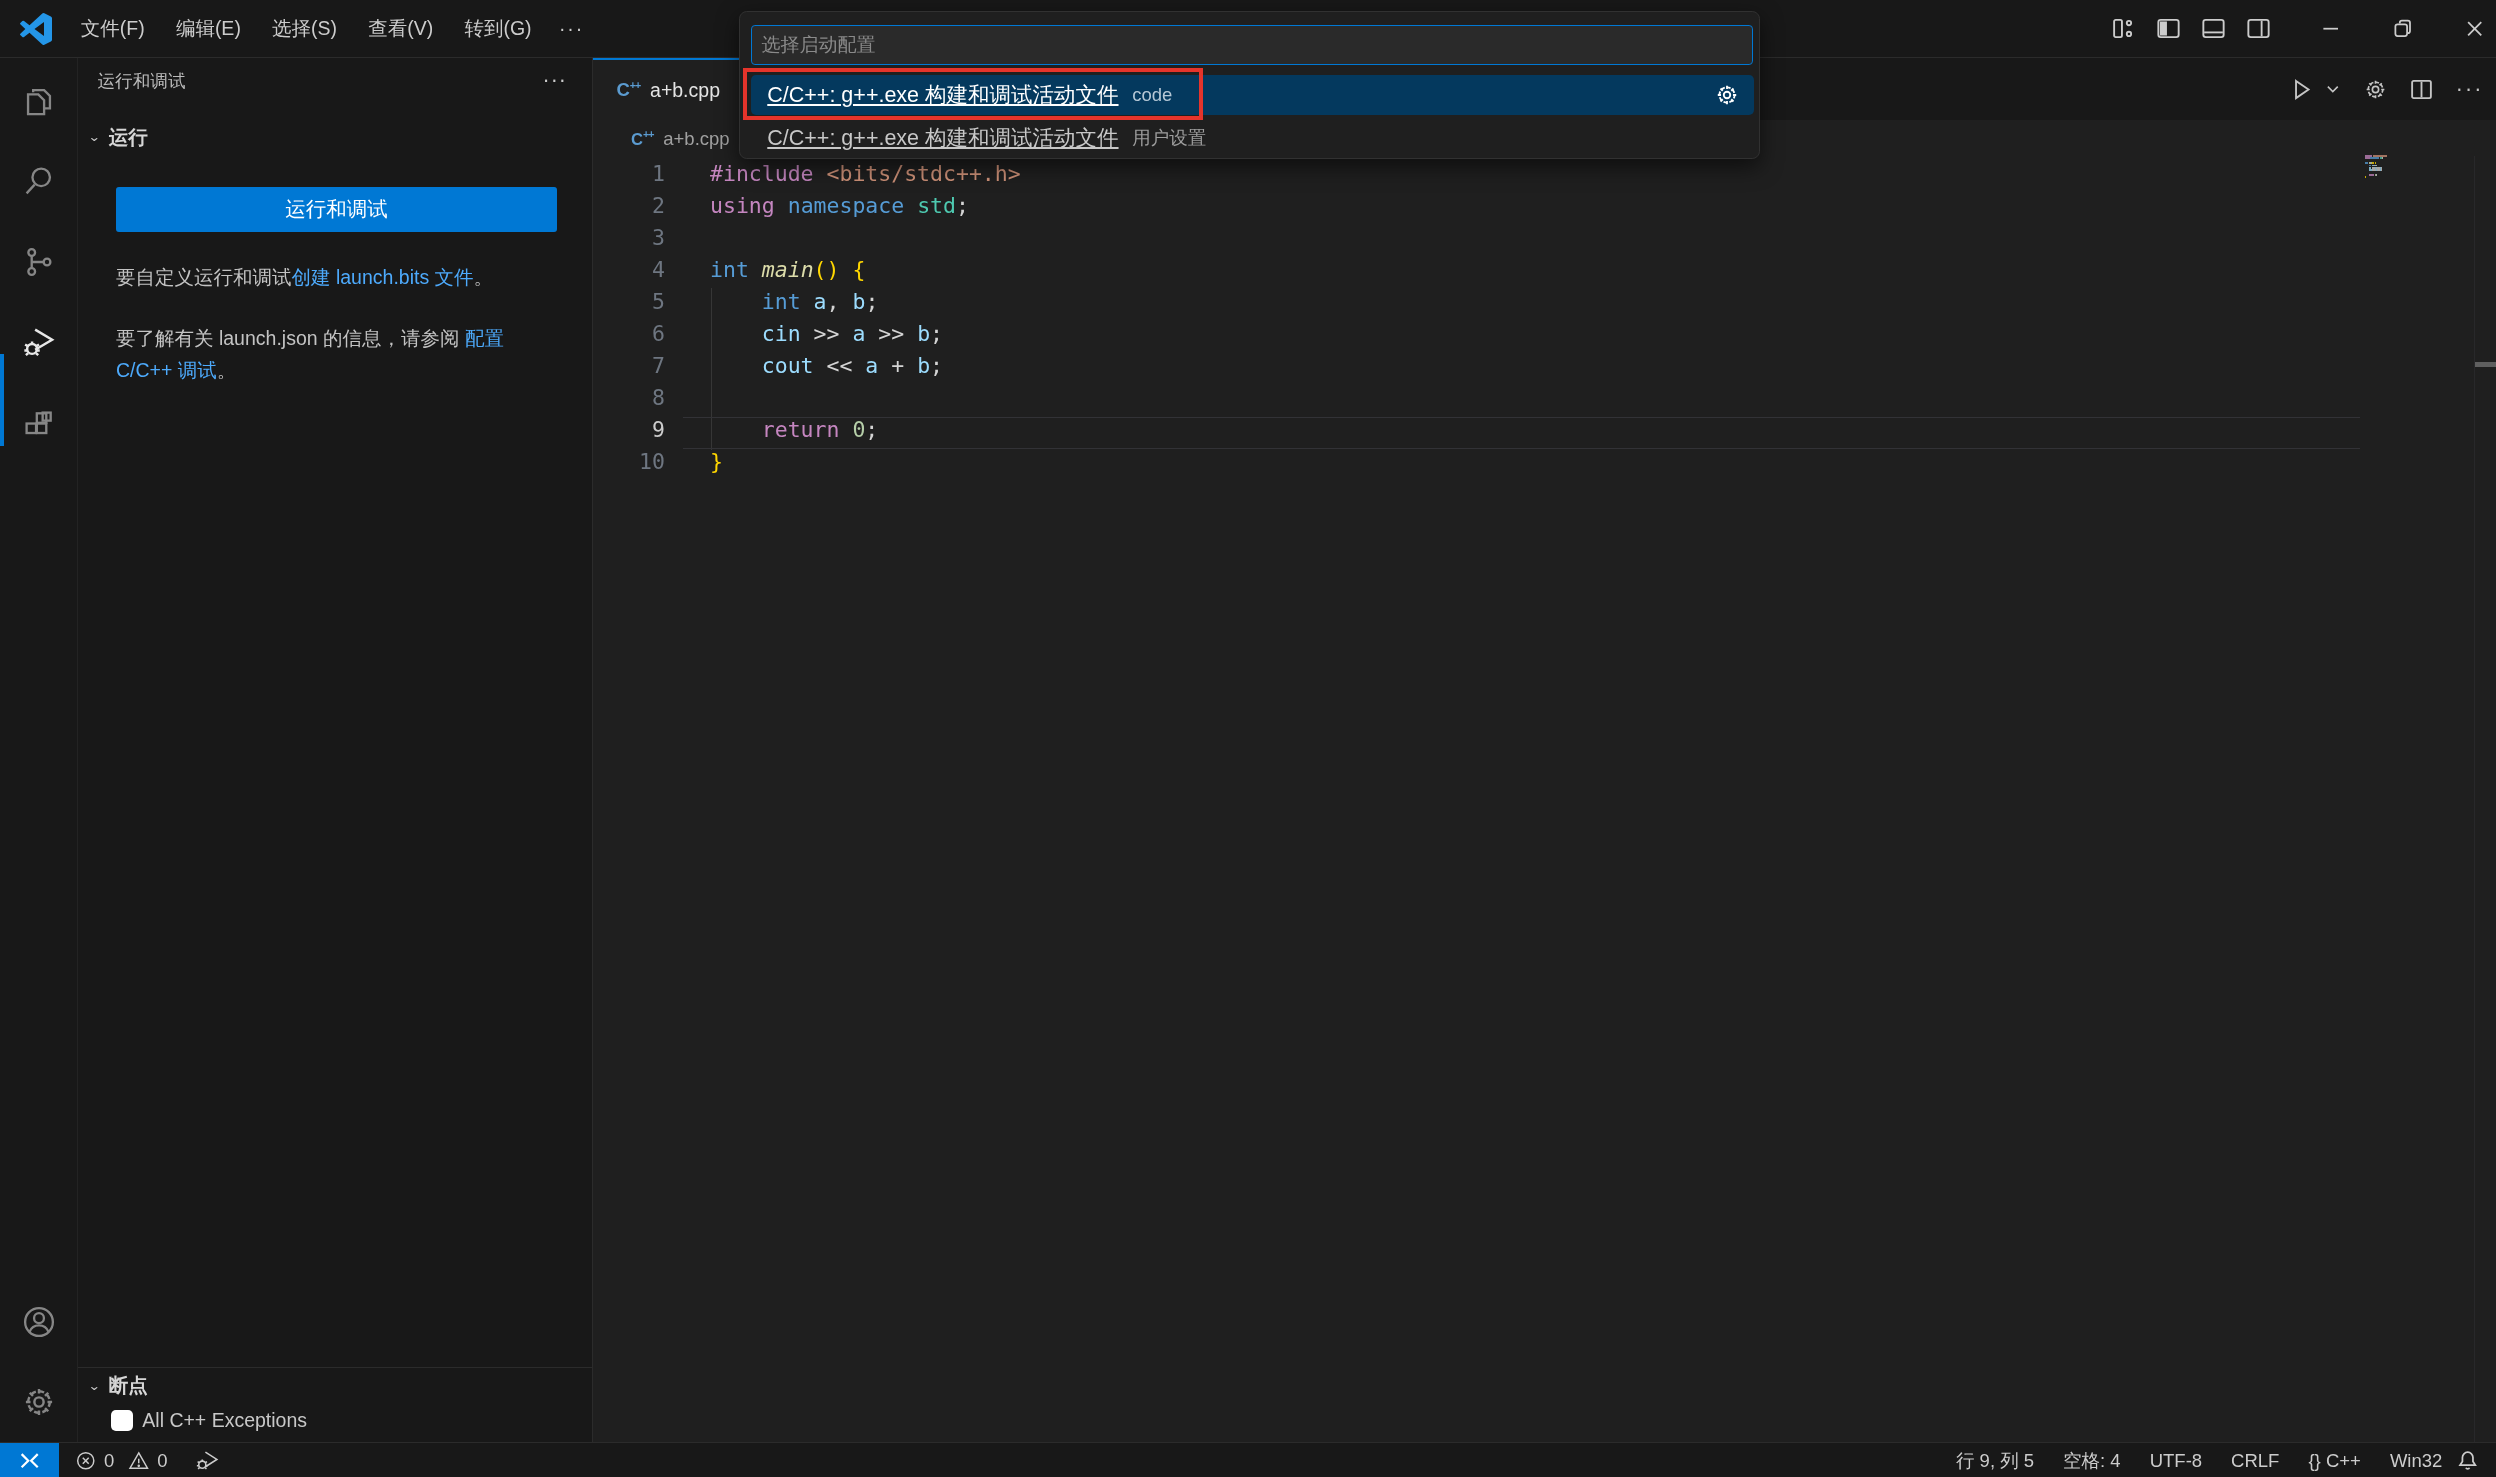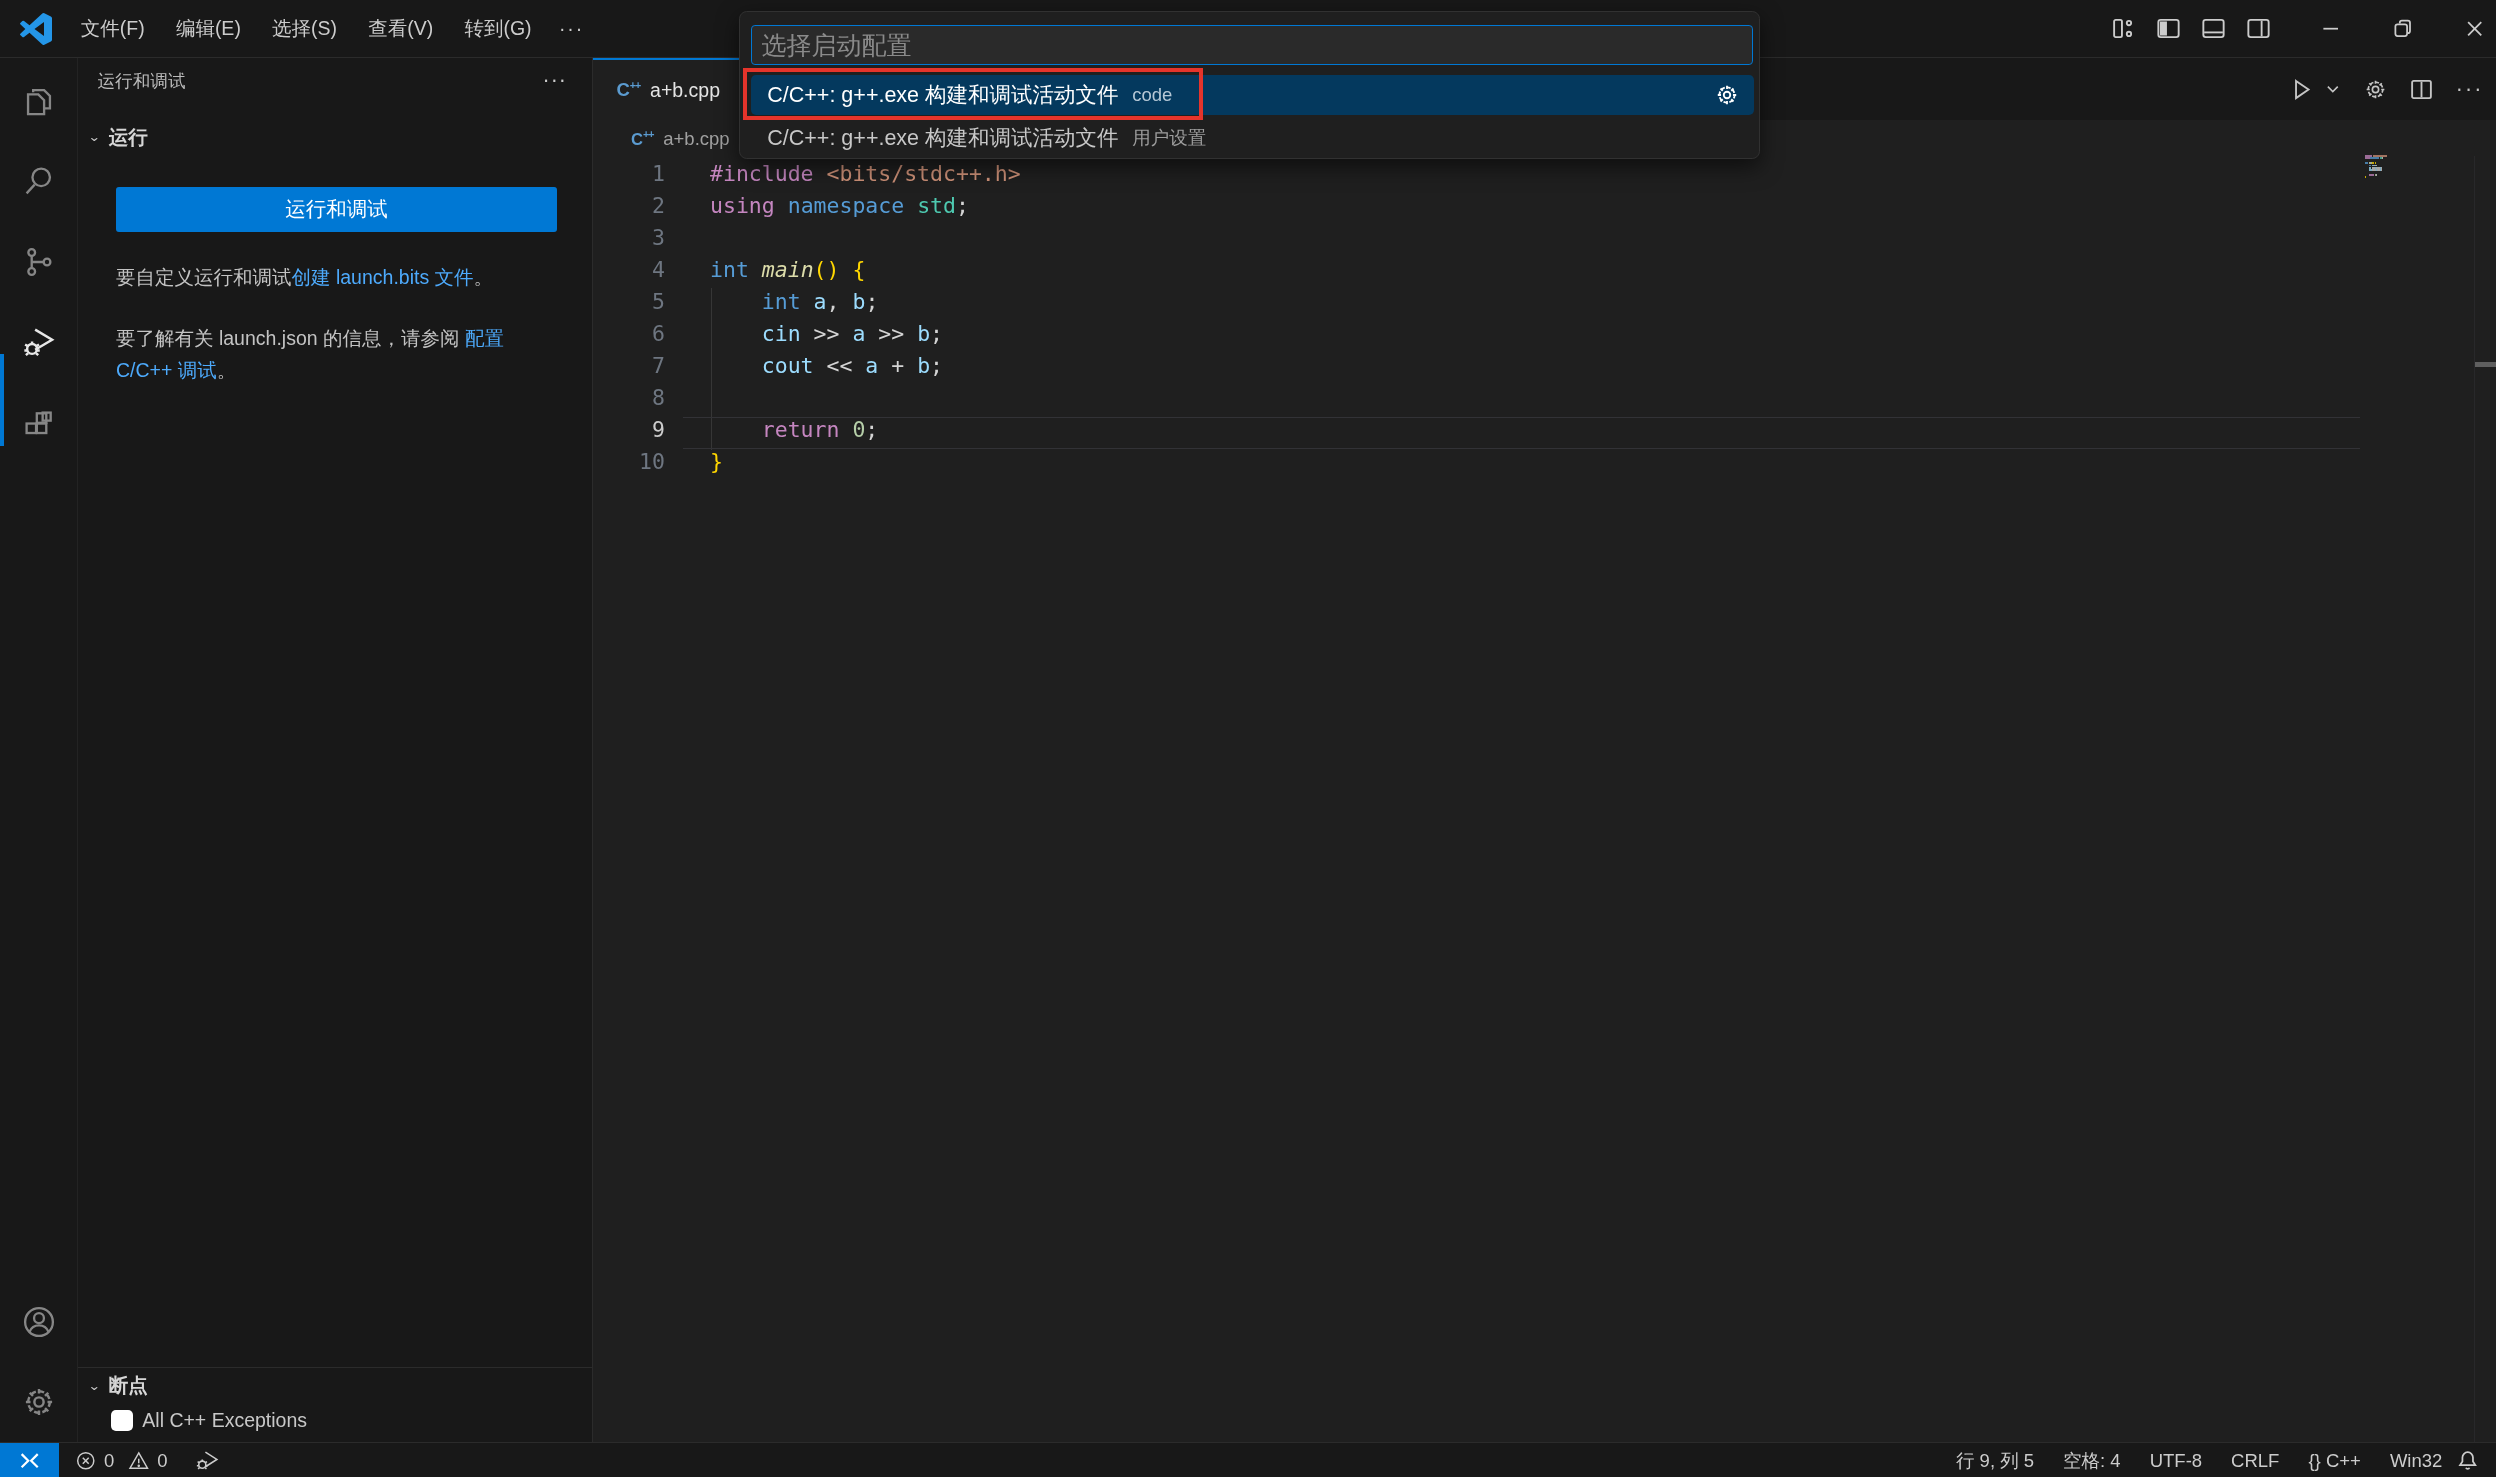--- a/index.html
+++ b/index.html
@@ -78,7 +78,7 @@
   .qp-input{position:absolute;left:10.7px;top:13.7px;width:1002px;height:40px;background:#2a2a2a;
             border:1.6px solid #0078d4;border-radius:3.9px;box-sizing:border-box;
             display:flex;align-items:center;padding-left:9.8px;}
-  .qp-placeholder{font-size:25px;color:#8a8a8a;}
+  .qp-placeholder{font-size:19px;color:#8a8a8a;}
   .qp-row{position:absolute;left:10.7px;width:1003px;height:40px;display:flex;align-items:center;
           padding:0 13.7px 0 16.6px;box-sizing:border-box;border-radius:4.9px;}
   .qp-row.selected{top:63px;background:#04395e;}

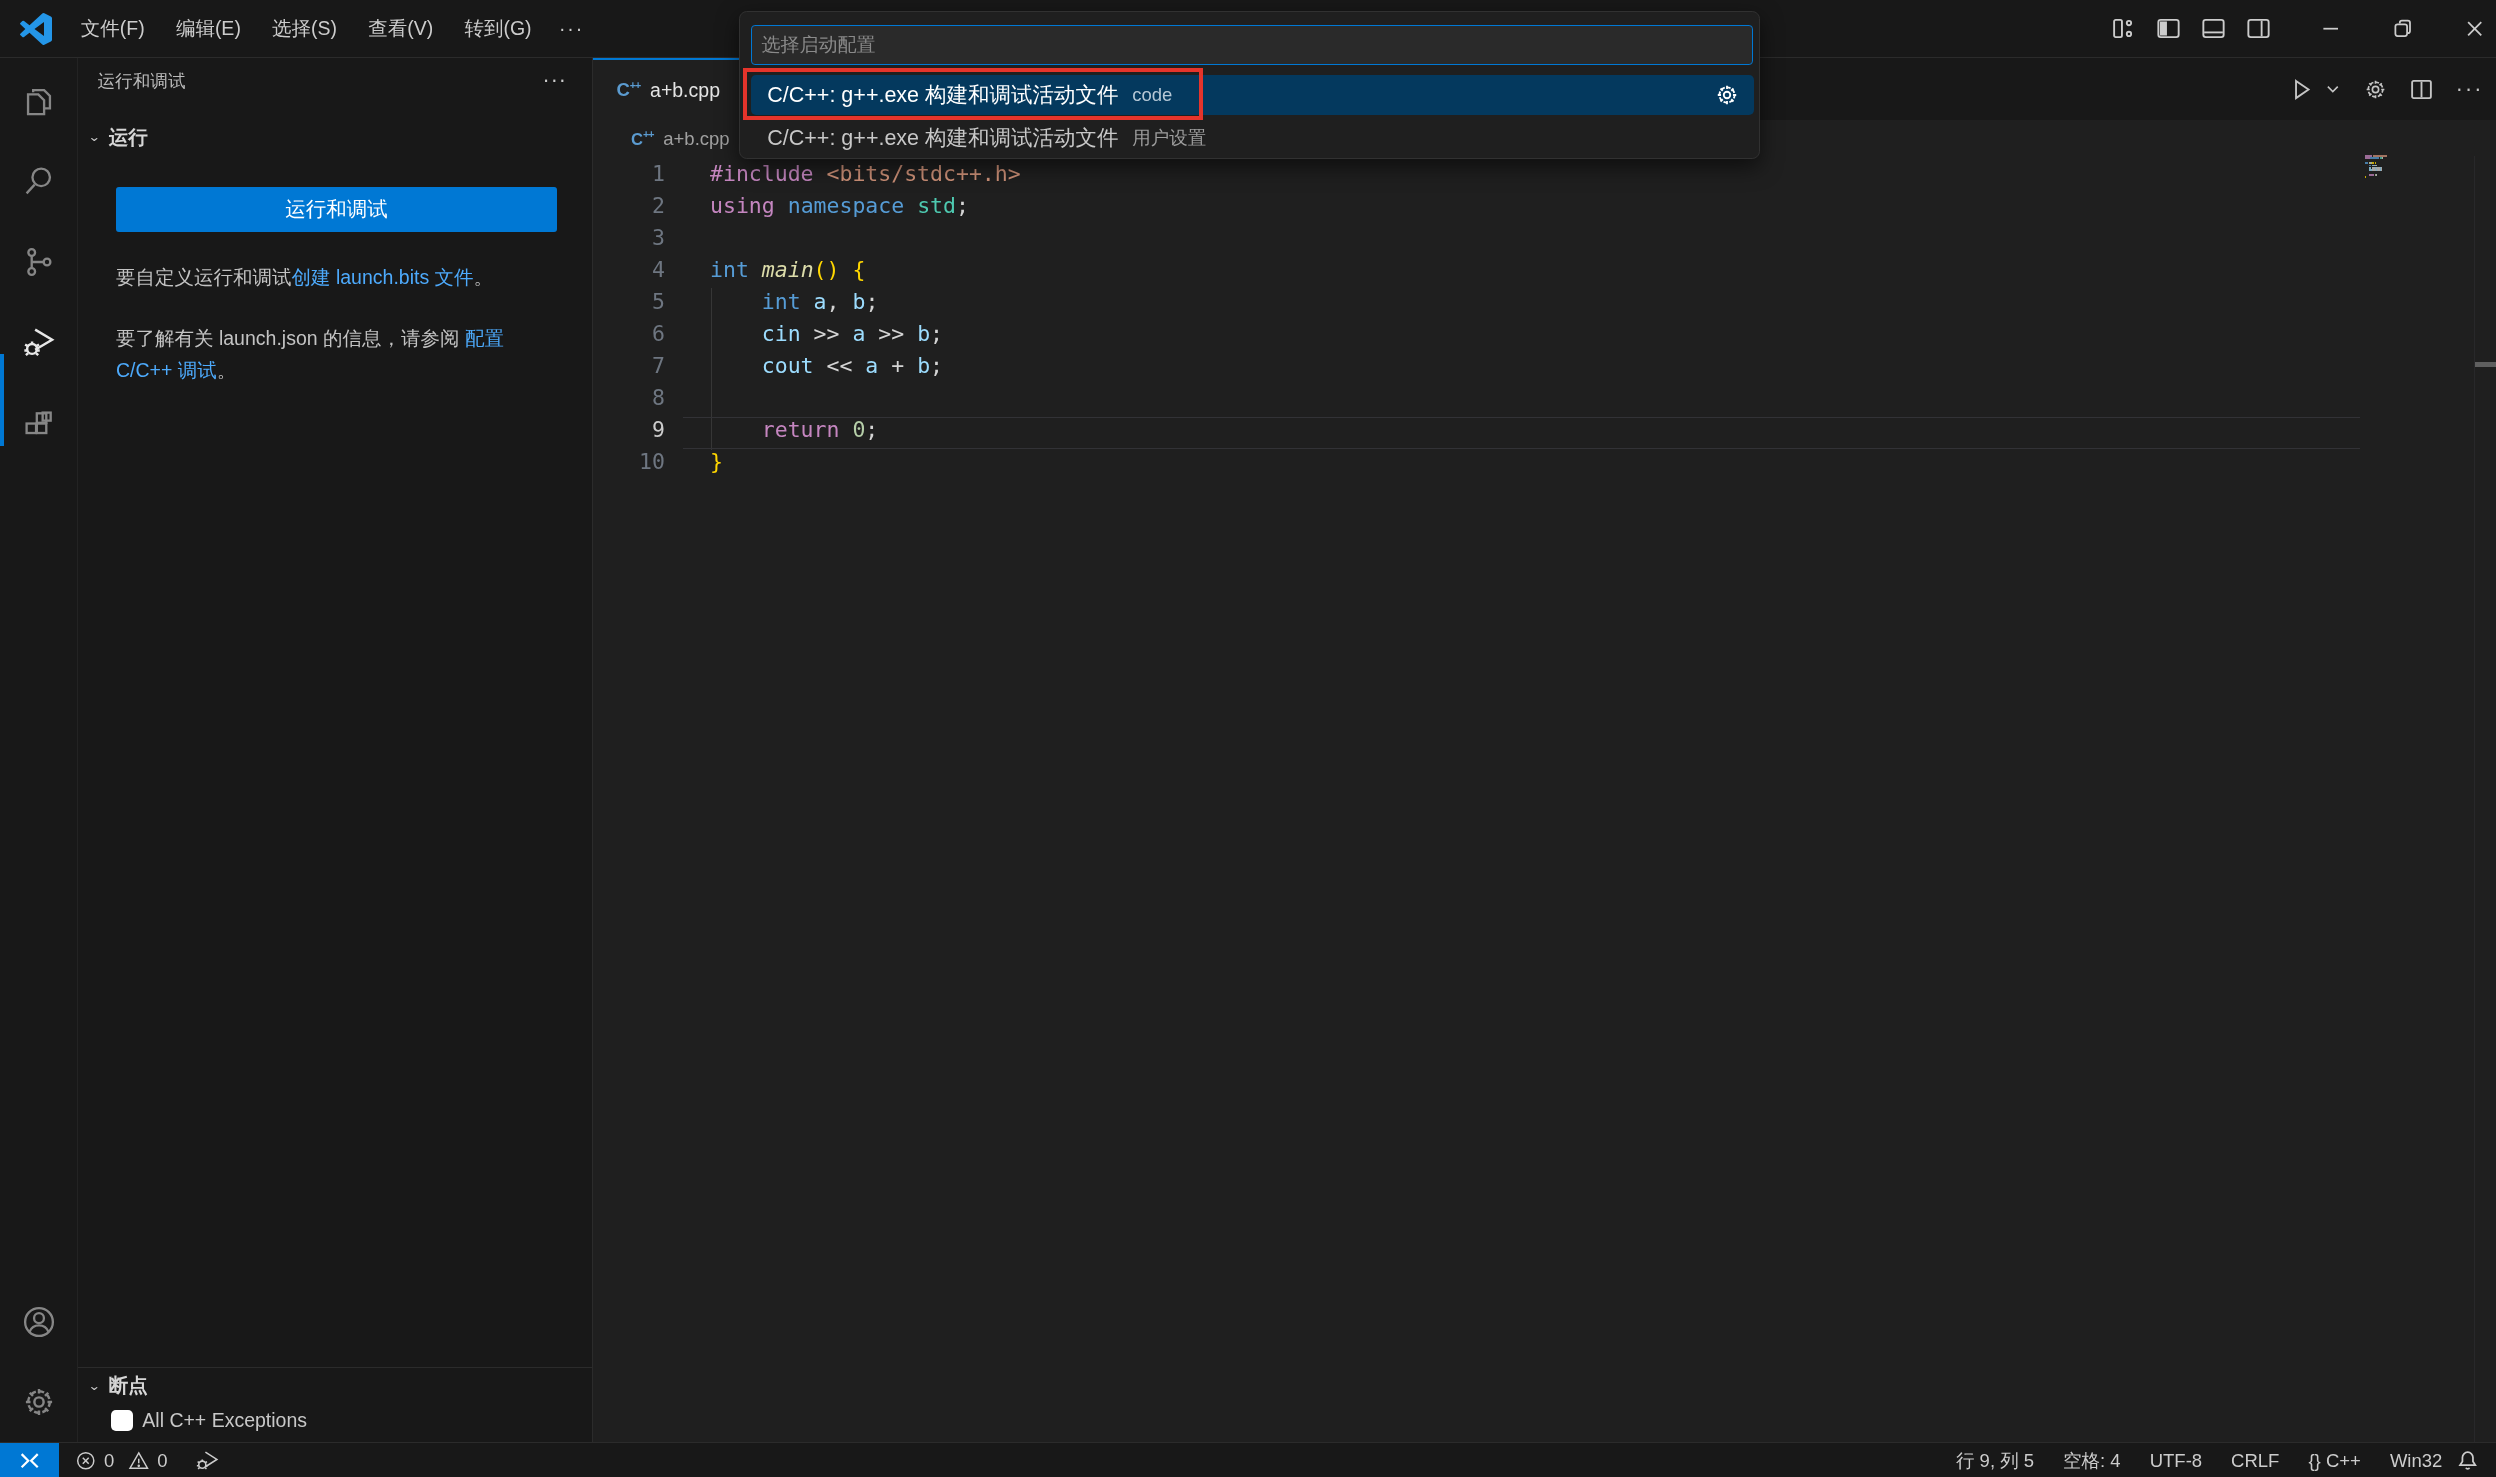--- a/index.html
+++ b/index.html
@@ -83,7 +83,7 @@
           padding:0 13.7px 0 16.6px;box-sizing:border-box;border-radius:4.9px;}
   .qp-row.selected{top:63px;background:#04395e;}
   .qp-row.plain{top:106px;}
-  .qp-label{font-size:21.5px;color:#ffffff;white-space:nowrap;}
+  .qp-label{font-size:21.5px;color:#ffffff;white-space:nowrap;text-decoration:underline;}
   .qp-row.plain .qp-label{color:#c8c8c8;}
   .qp-desc{font-size:18.5px;margin-left:13.7px;white-space:nowrap;color:#b6c8d6;}
   .qp-row.plain .qp-desc{color:#9d9d9d;}

